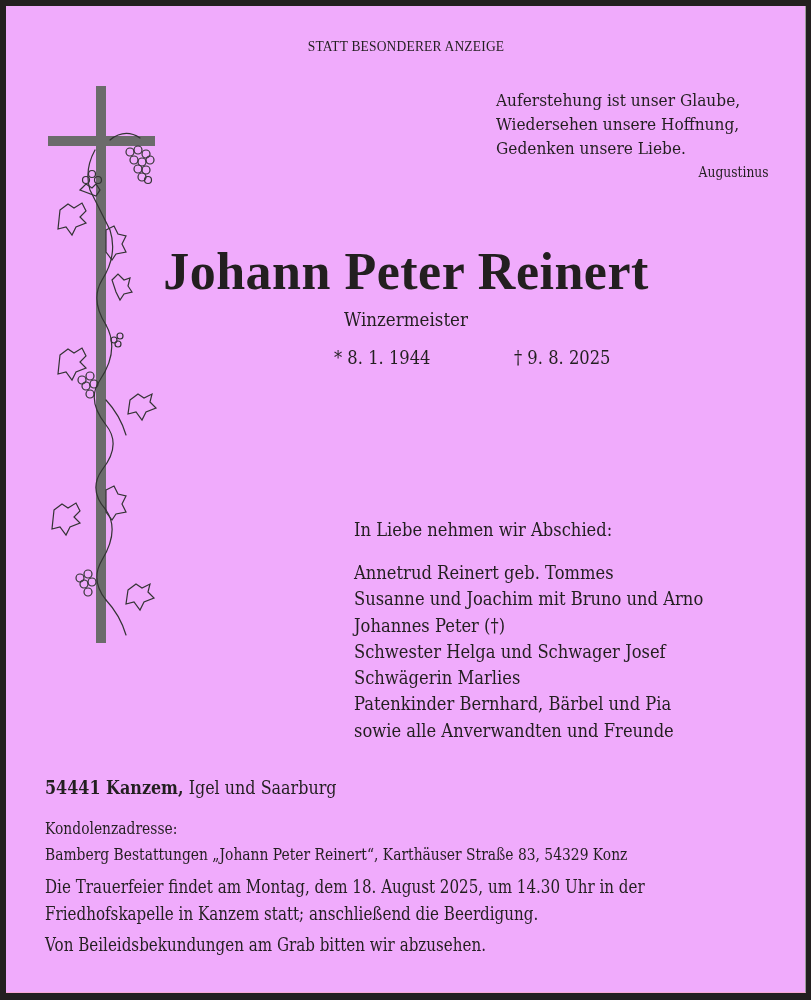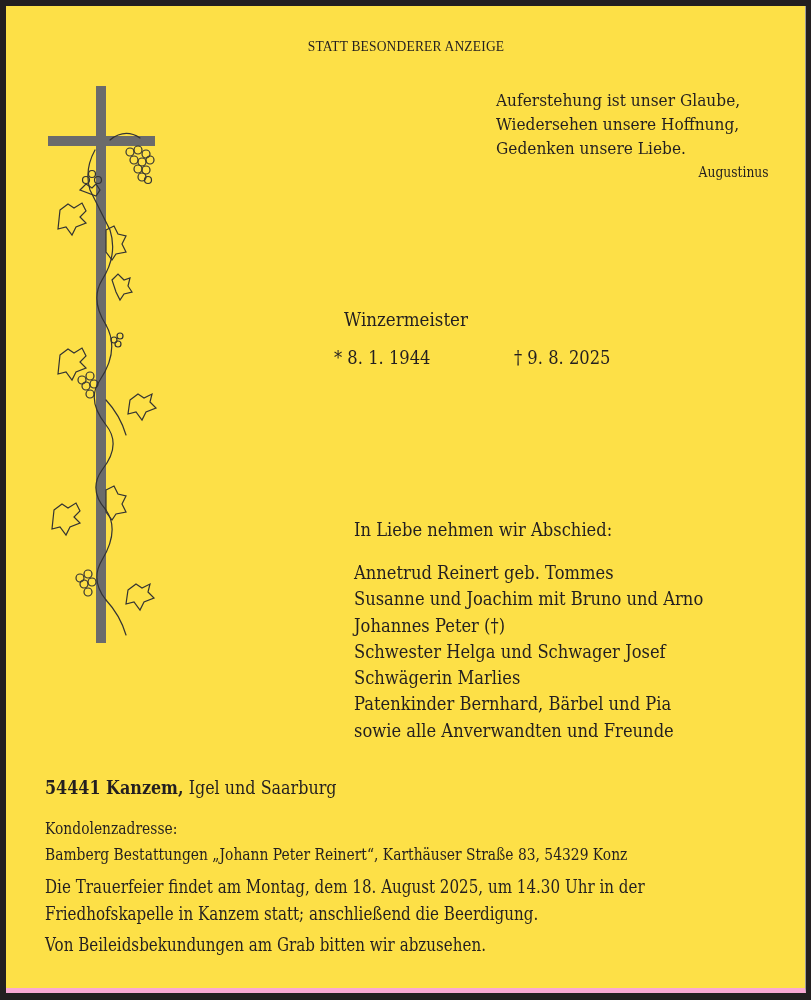--- a/index.html
+++ b/index.html
@@ -15,9 +15,9 @@
       position: absolute;
       left: 6px; top: 6px;
       width: 800px; height: 987px;
-      background: #fde047;
+      background: #f0abfc;
       border-right: 1px solid #9a9a9a;
-      border-bottom: 5px solid #f9a8d4;
+      border-bottom: 1px solid #f9a8d4;
       box-sizing: border-box;
     }
     .abs { position: absolute; white-space: nowrap; }

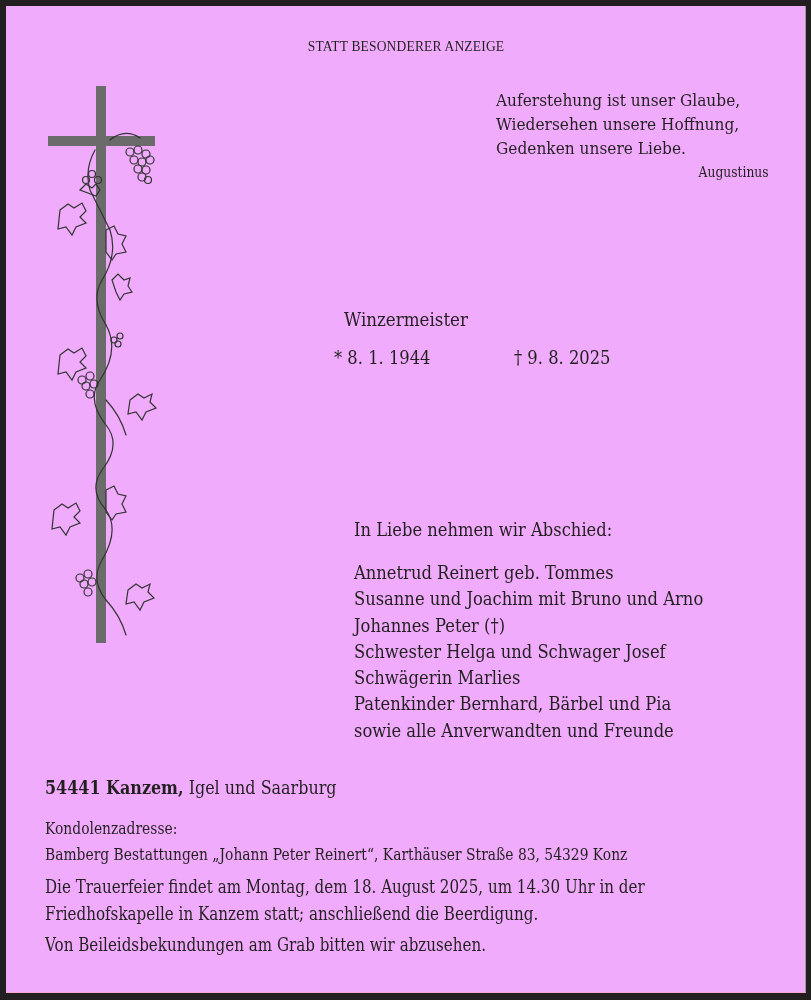--- a/index.html
+++ b/index.html
@@ -124,6 +124,7 @@
   </div>
   <div class="abs quote-author">Augustinus</div>
 
+  <div class="abs name">Johann Peter Reinert</div>
   <div class="abs profession">Winzermeister</div>
   <div class="abs born">* 8. 1. 1944</div>
   <div class="abs died">† 9. 8. 2025</div>

